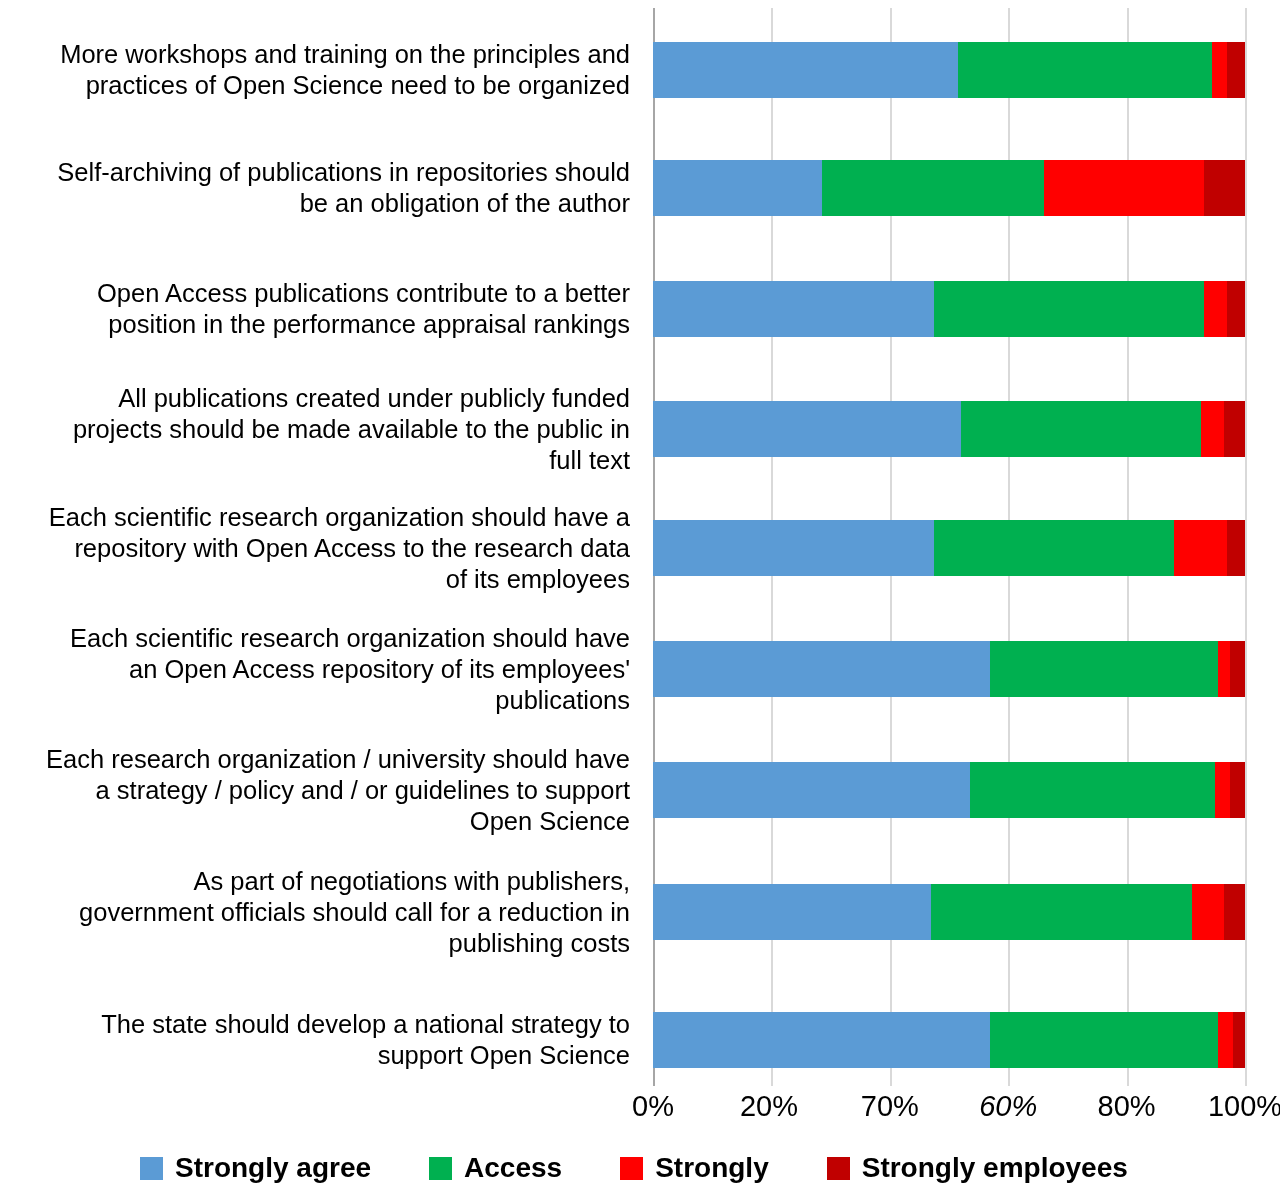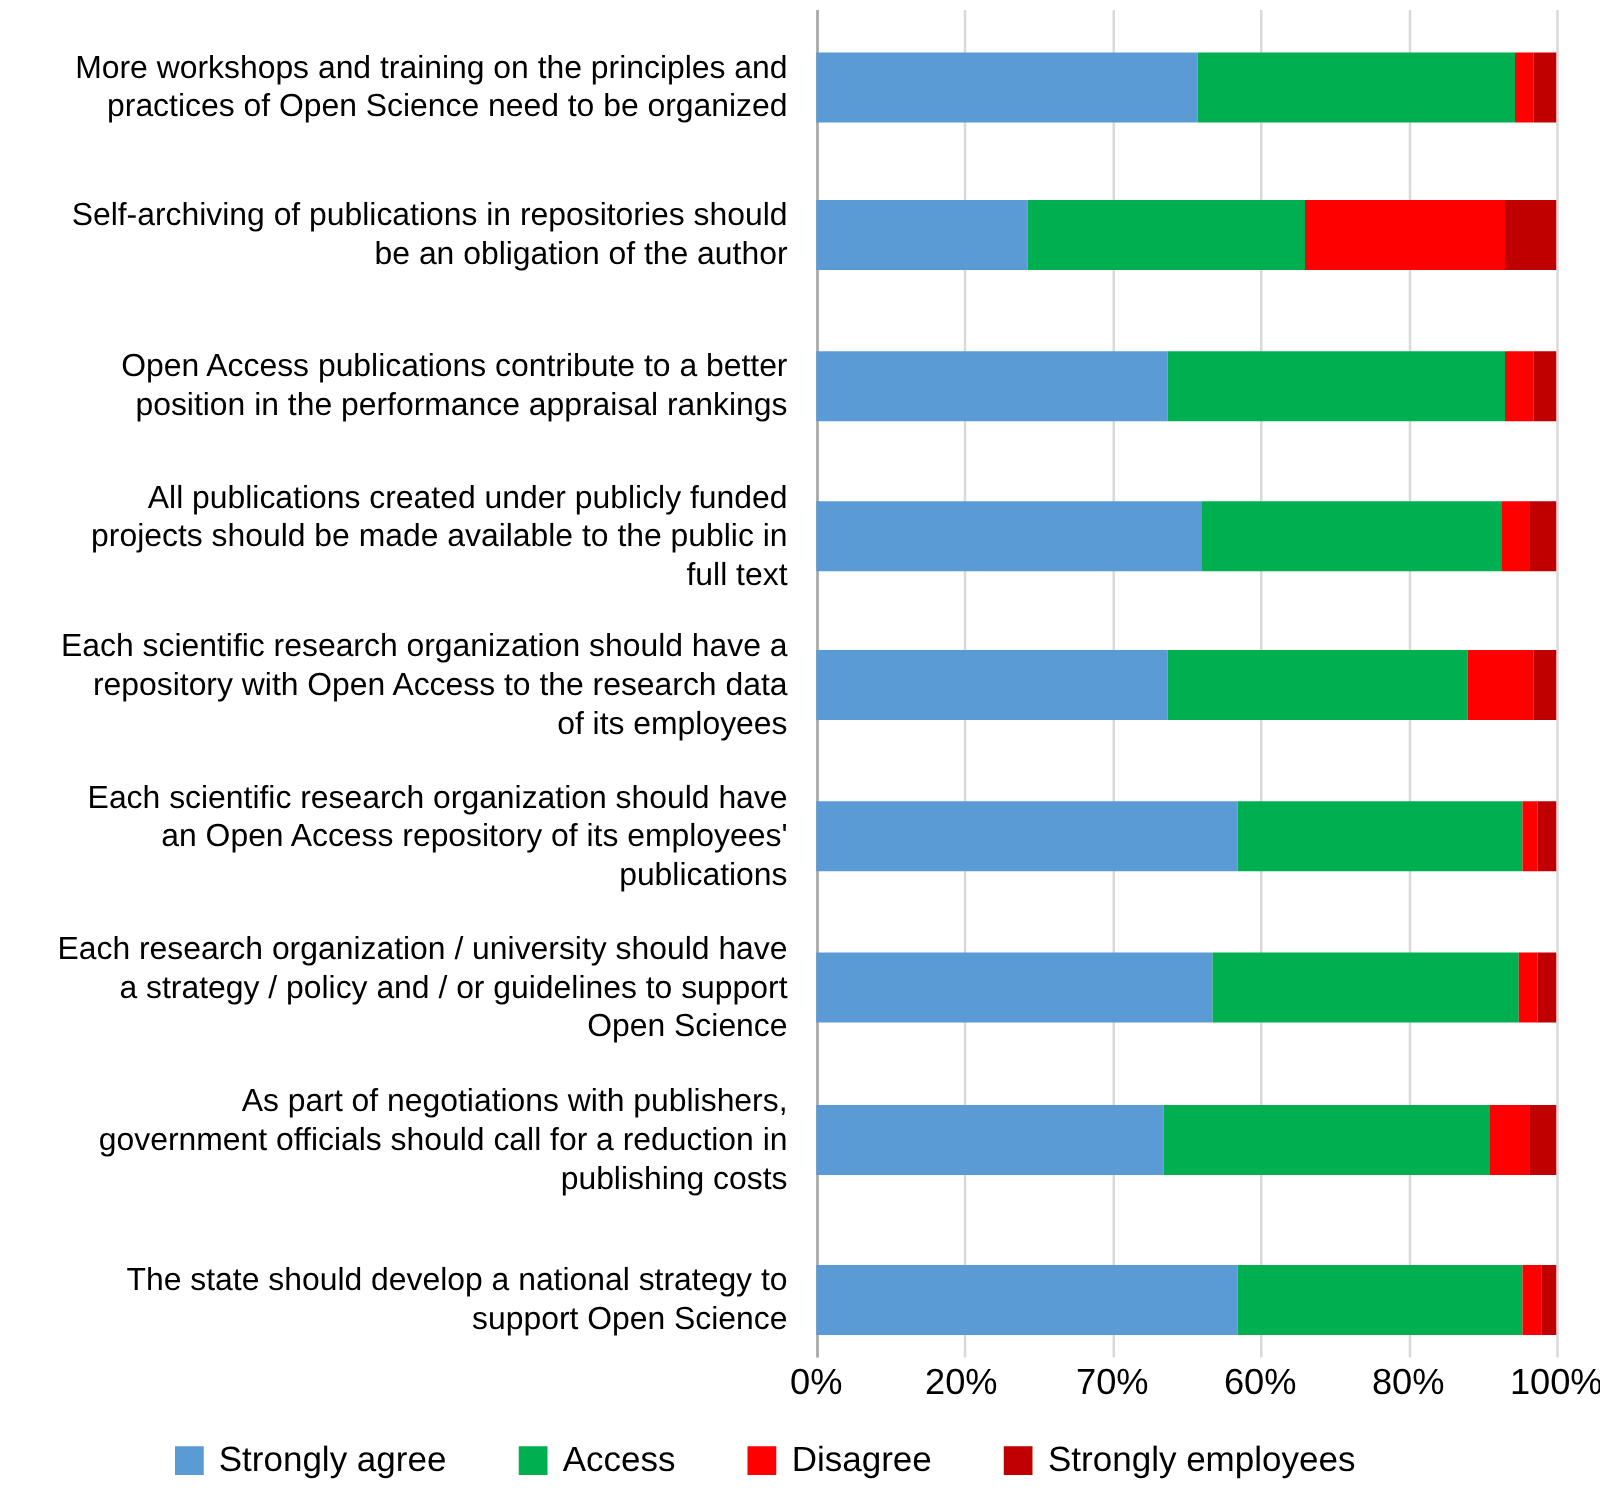--- a/index.html
+++ b/index.html
@@ -228,7 +228,7 @@
       <div class="xtick" style="left: 0px;">0%</div>
       <div class="xtick" style="left: 116px;">20%</div>
       <div class="xtick" style="left: 236.8px;">70%</div>
-      <div class="xtick" style="left: 355.2px;">60%</div>
+      <div class="xtick" style="left: 355.2px; font-style: italic;">60%</div>
       <div class="xtick" style="left: 473.6px;">80%</div>
       <div class="xtick" style="left: 592px;">100%</div>
     </div>

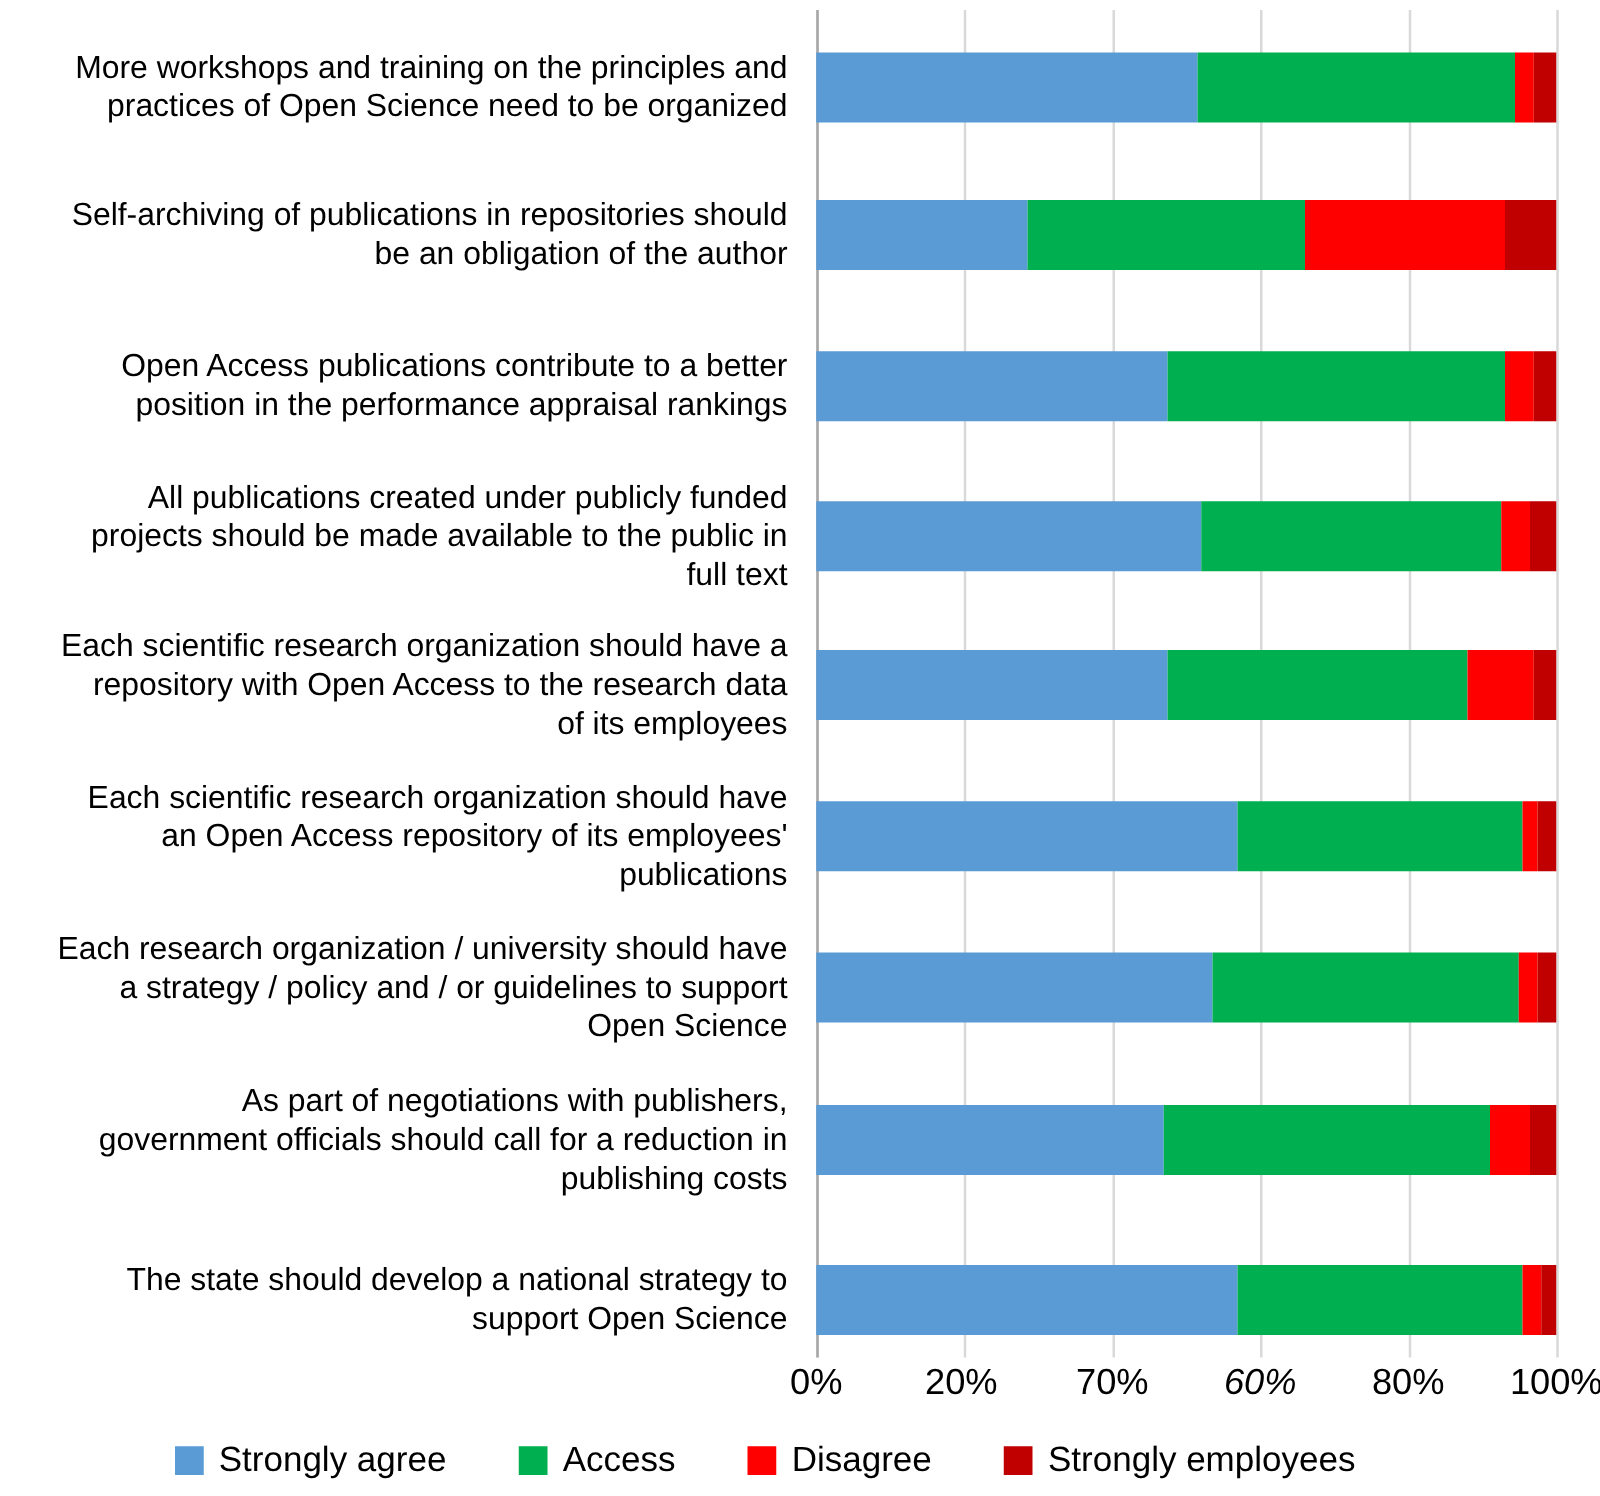--- a/index.html
+++ b/index.html
@@ -107,6 +107,7 @@
     display: flex;
     align-items: center;
     gap: 0px;
+    font-weight: bold;
   }
   .legend-item {
     display: flex;

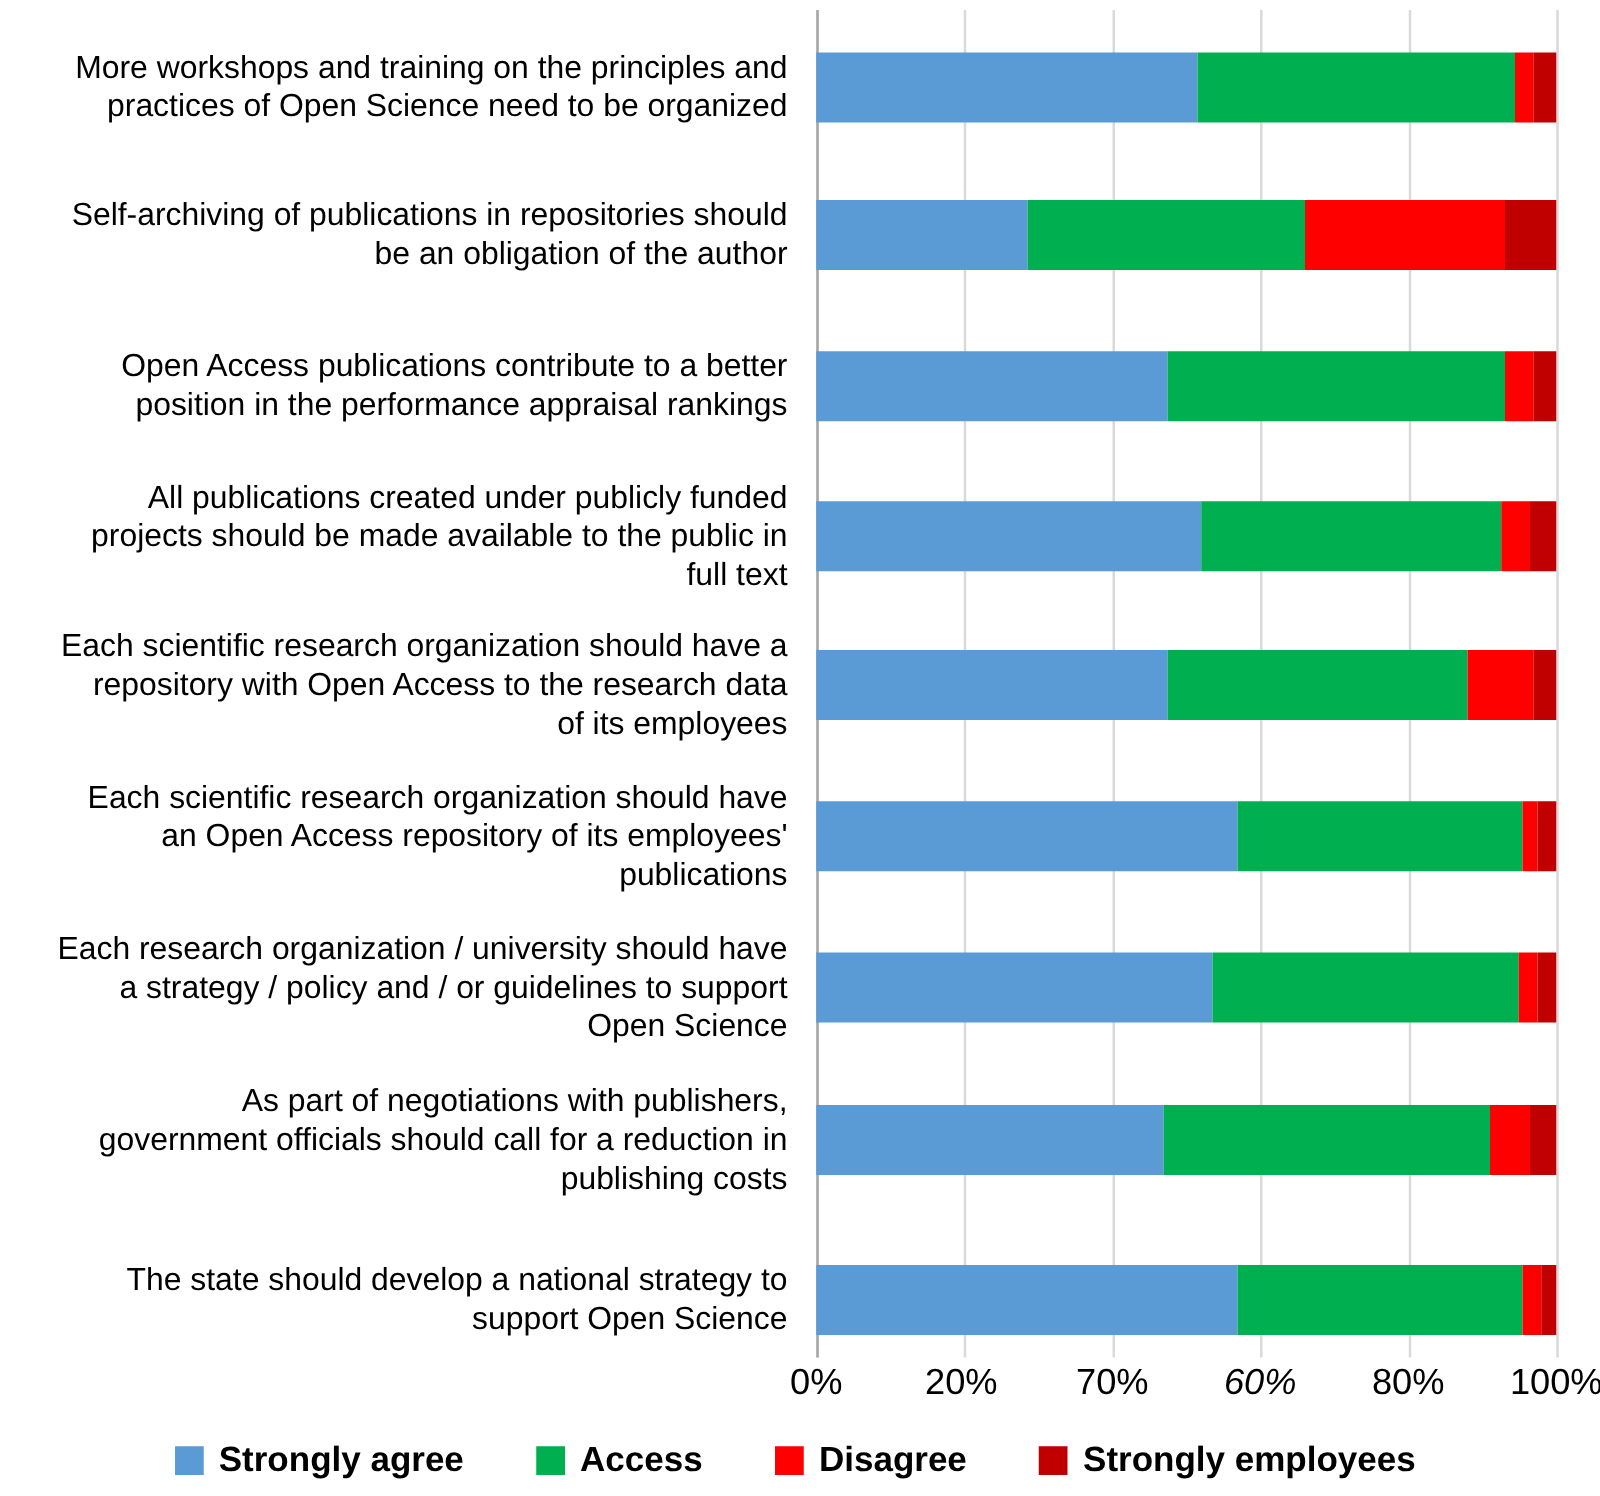--- a/index.html
+++ b/index.html
@@ -245,7 +245,7 @@
       </div>
       <div class="legend-item">
         <span class="legend-swatch" style="background: rgb(255, 0, 0);"></span>
-        <span class="legend-text">Disagree</span>
+        <span class="legend-text">Strongly</span>
       </div>
       <div class="legend-item">
         <span class="legend-swatch" style="background: rgb(192, 0, 0);"></span>

